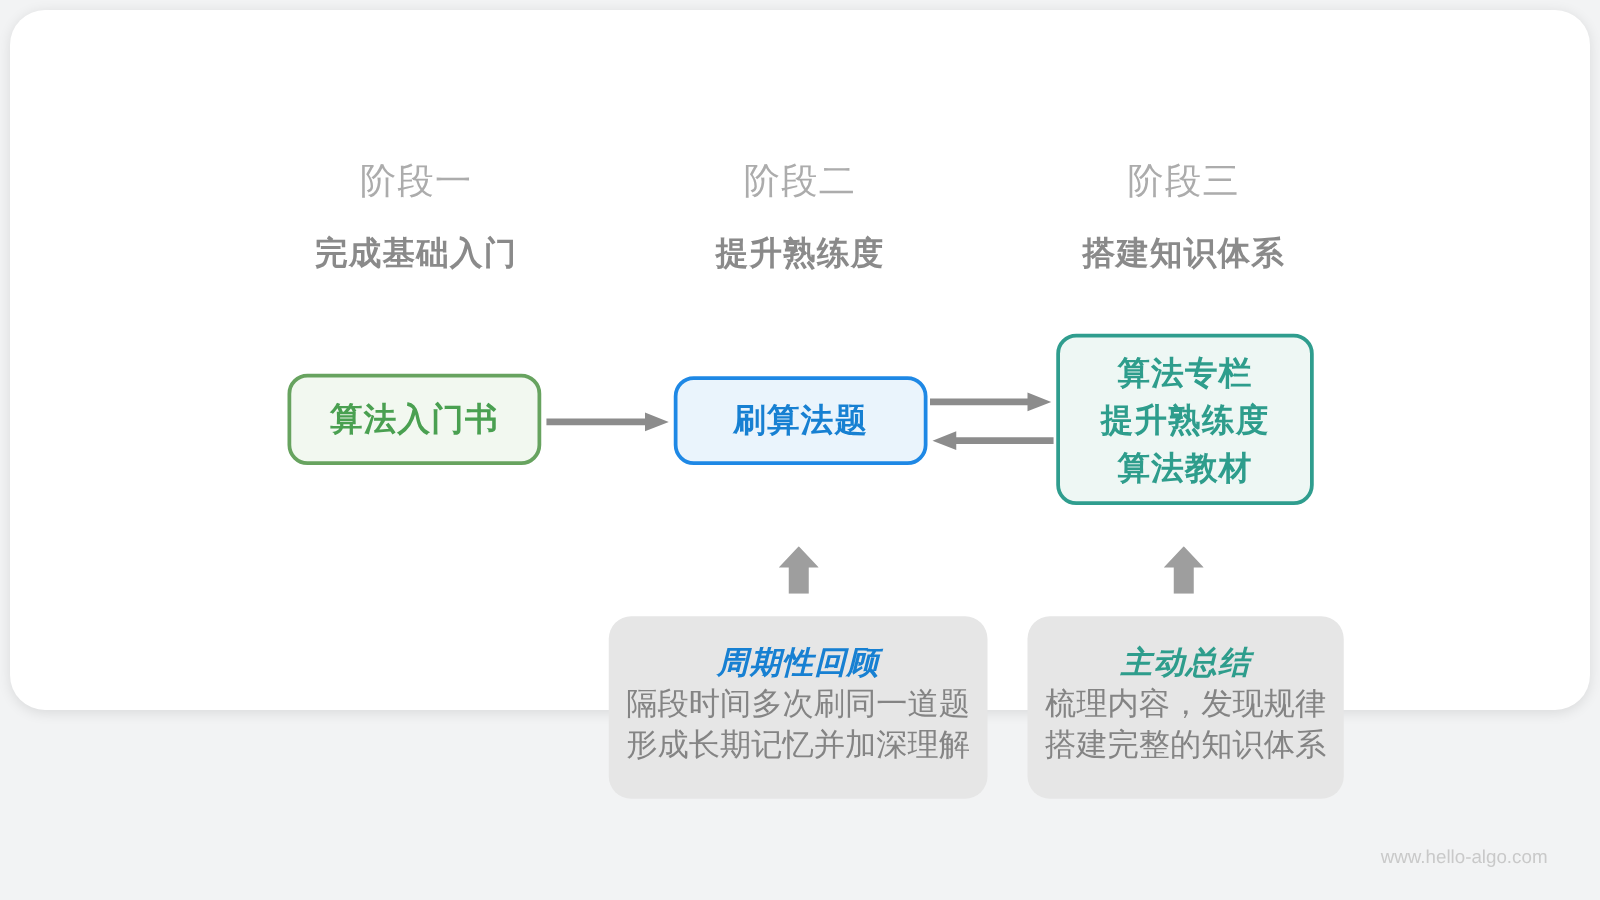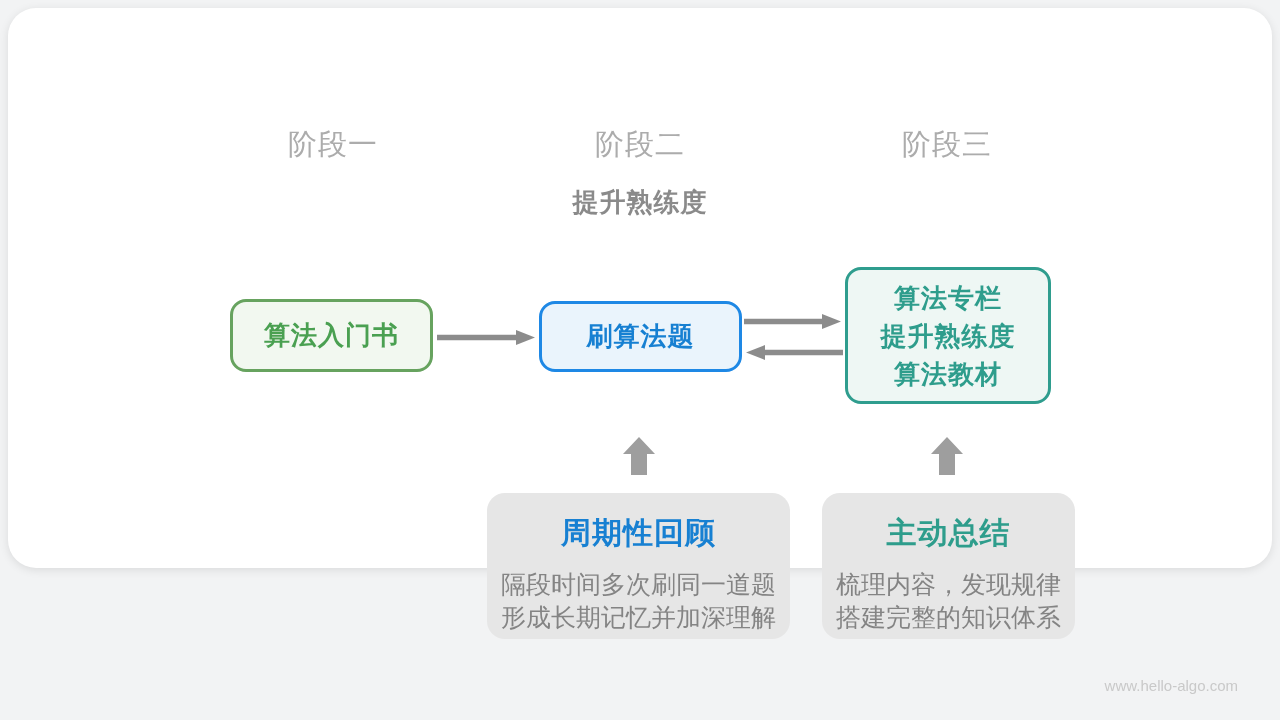--- a/index.html
+++ b/index.html
@@ -61,6 +61,7 @@
 
   <div class="col-header" style="left:173px;top:125px;">
     <div class="stage-label">阶段一</div>
+    <div class="stage-sub">完成基础入门</div>
   </div>
   <div class="col-header" style="left:480px;top:125px;">
     <div class="stage-label">阶段二</div>

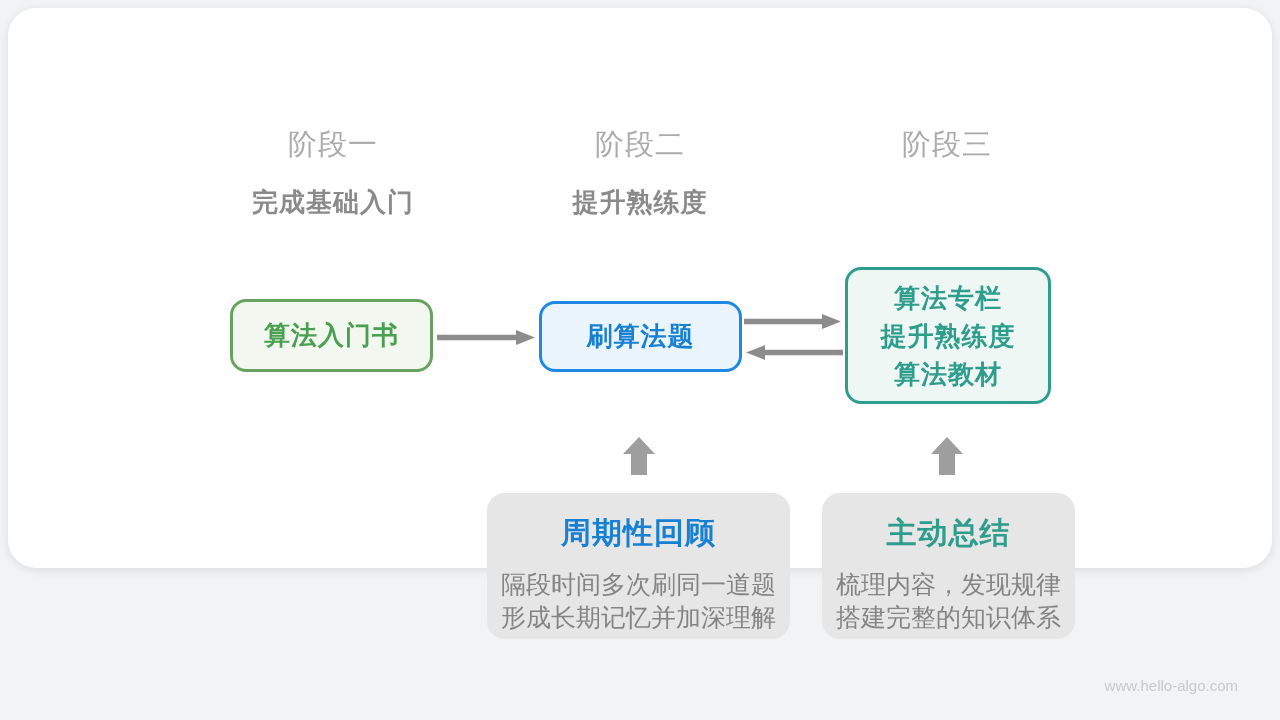--- a/index.html
+++ b/index.html
@@ -69,6 +69,7 @@
   </div>
   <div class="col-header" style="left:787px;top:125px;">
     <div class="stage-label">阶段三</div>
+    <div class="stage-sub">搭建知识体系</div>
   </div>
 
   <div class="flow-box box-green">

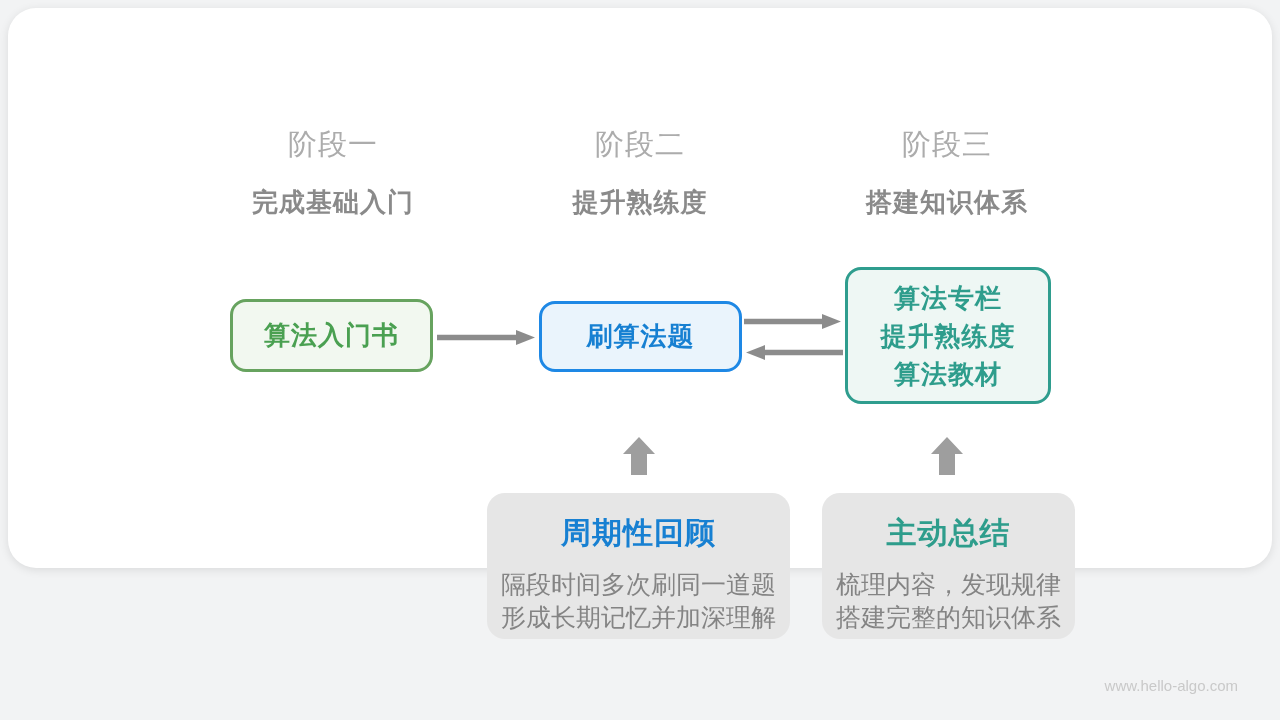--- a/index.html
+++ b/index.html
@@ -44,7 +44,7 @@
   }
   .note-left{left:487px;width:303px;}
   .note-right{left:822px;width:253px;}
-  .note-title{font-size:30px;font-weight:bold;letter-spacing:1px;}
+  .note-title{font-size:25px;font-weight:bold;letter-spacing:1px;font-style:italic;}
   .note-title.blue{color:var(--blue-text);}
   .note-title.teal{color:var(--teal-text);text-align:center;}
   .note-desc{margin-top:14px;font-size:25px;line-height:33px;color:var(--note-text);}

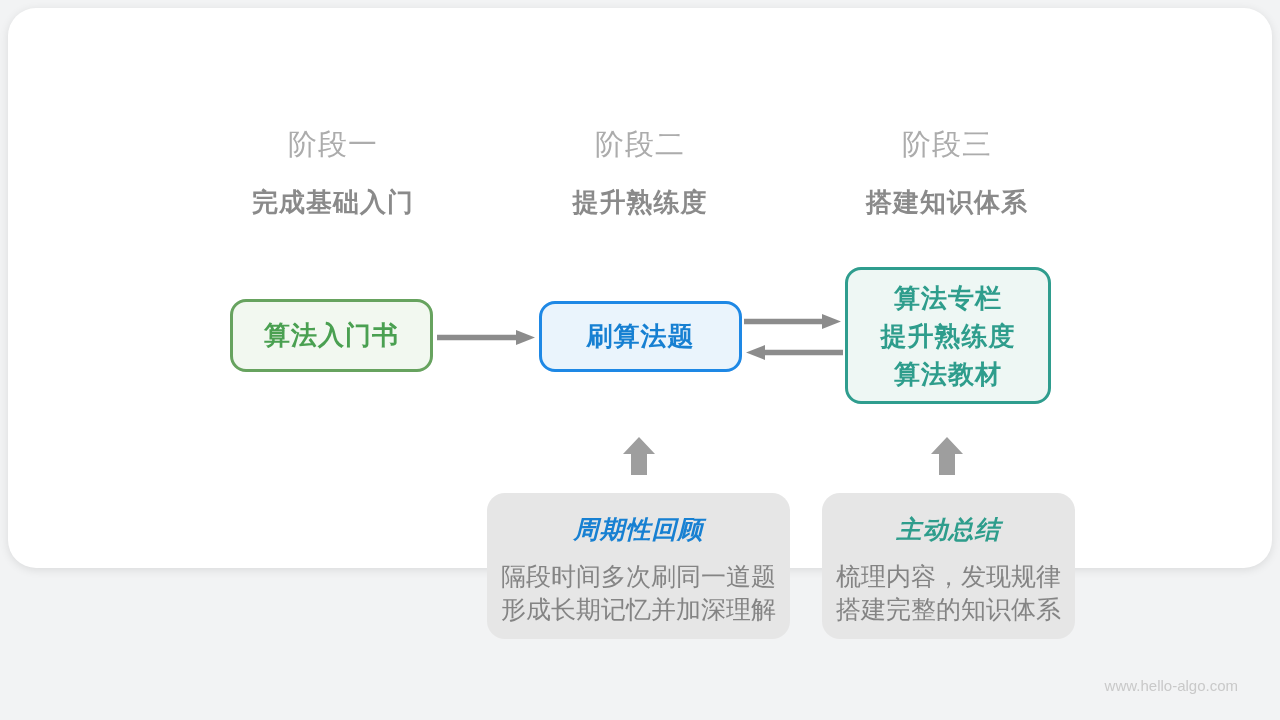--- a/index.html
+++ b/index.html
@@ -47,7 +47,7 @@
   .note-title{font-size:25px;font-weight:bold;letter-spacing:1px;font-style:italic;}
   .note-title.blue{color:var(--blue-text);}
   .note-title.teal{color:var(--teal-text);text-align:center;}
-  .note-desc{margin-top:14px;font-size:25px;line-height:33px;color:var(--note-text);}
+  .note-desc{margin-top:2px;font-size:25px;line-height:33px;color:var(--note-text);font-family:Liberation Mono, monospace;}
   .watermark{
     position:absolute;right:42px;top:677px;font-size:15px;
     font-family:Liberation Sans, sans-serif;color:var(--watermark);

